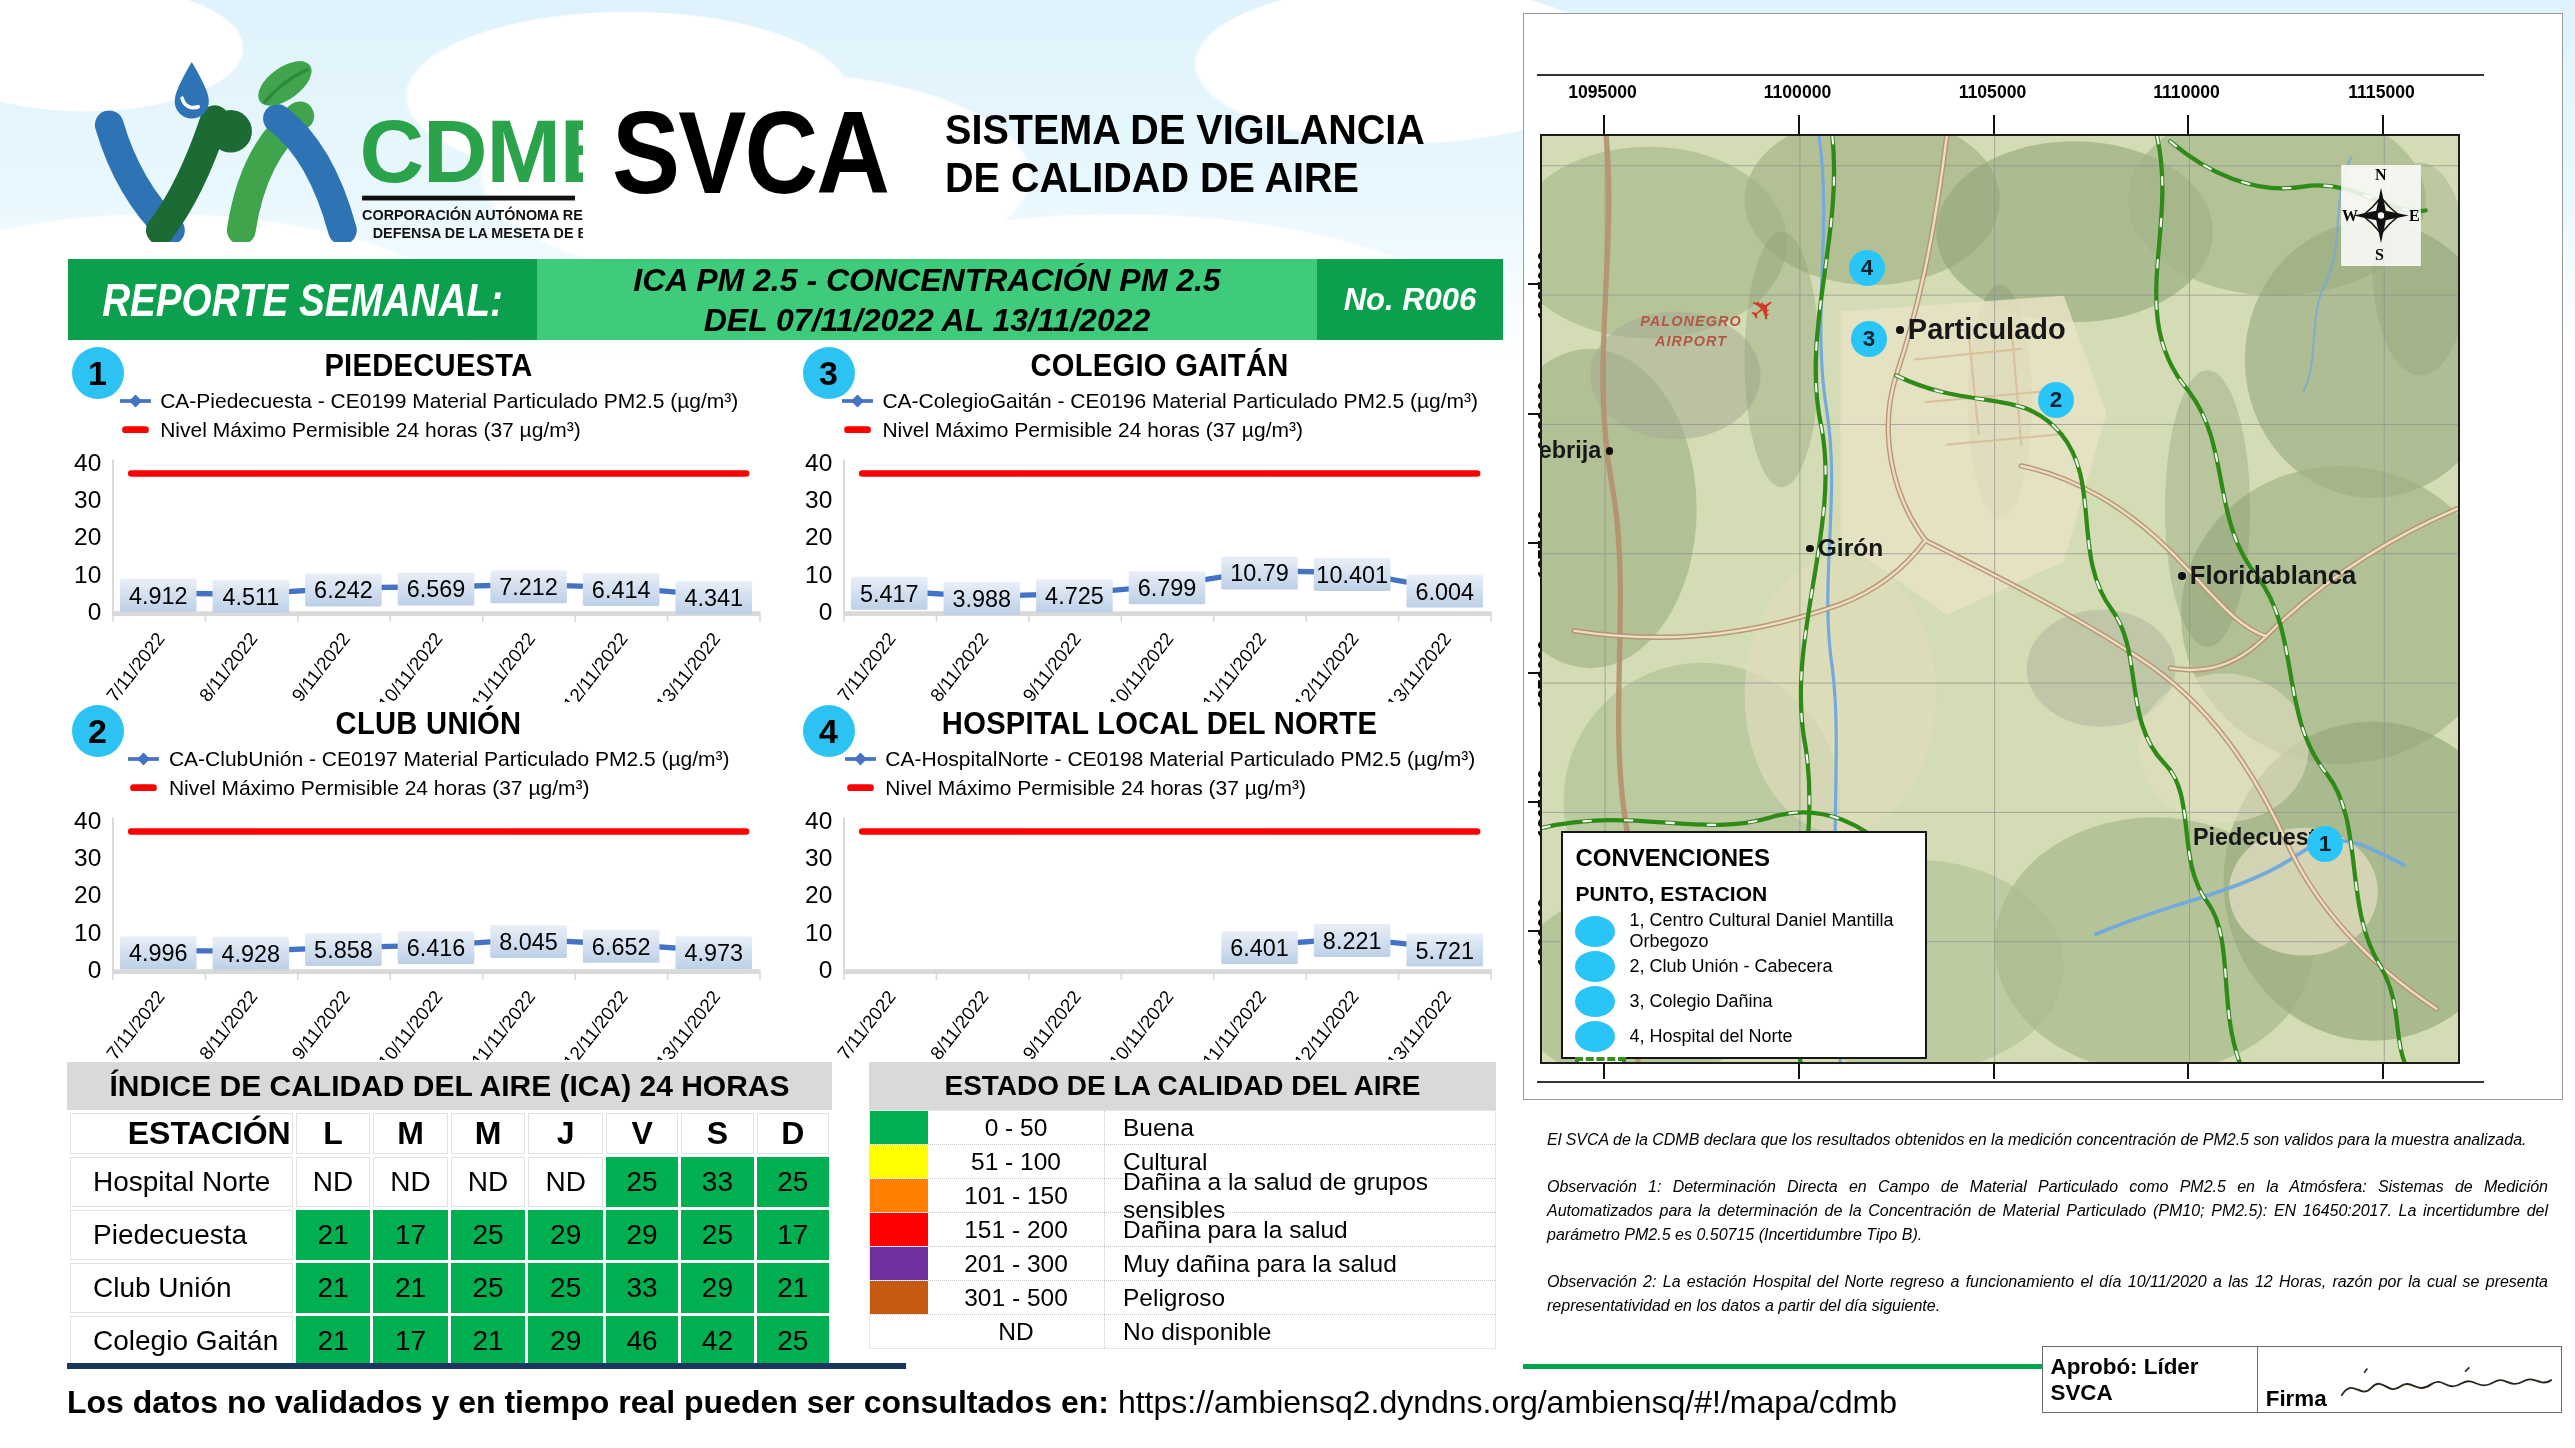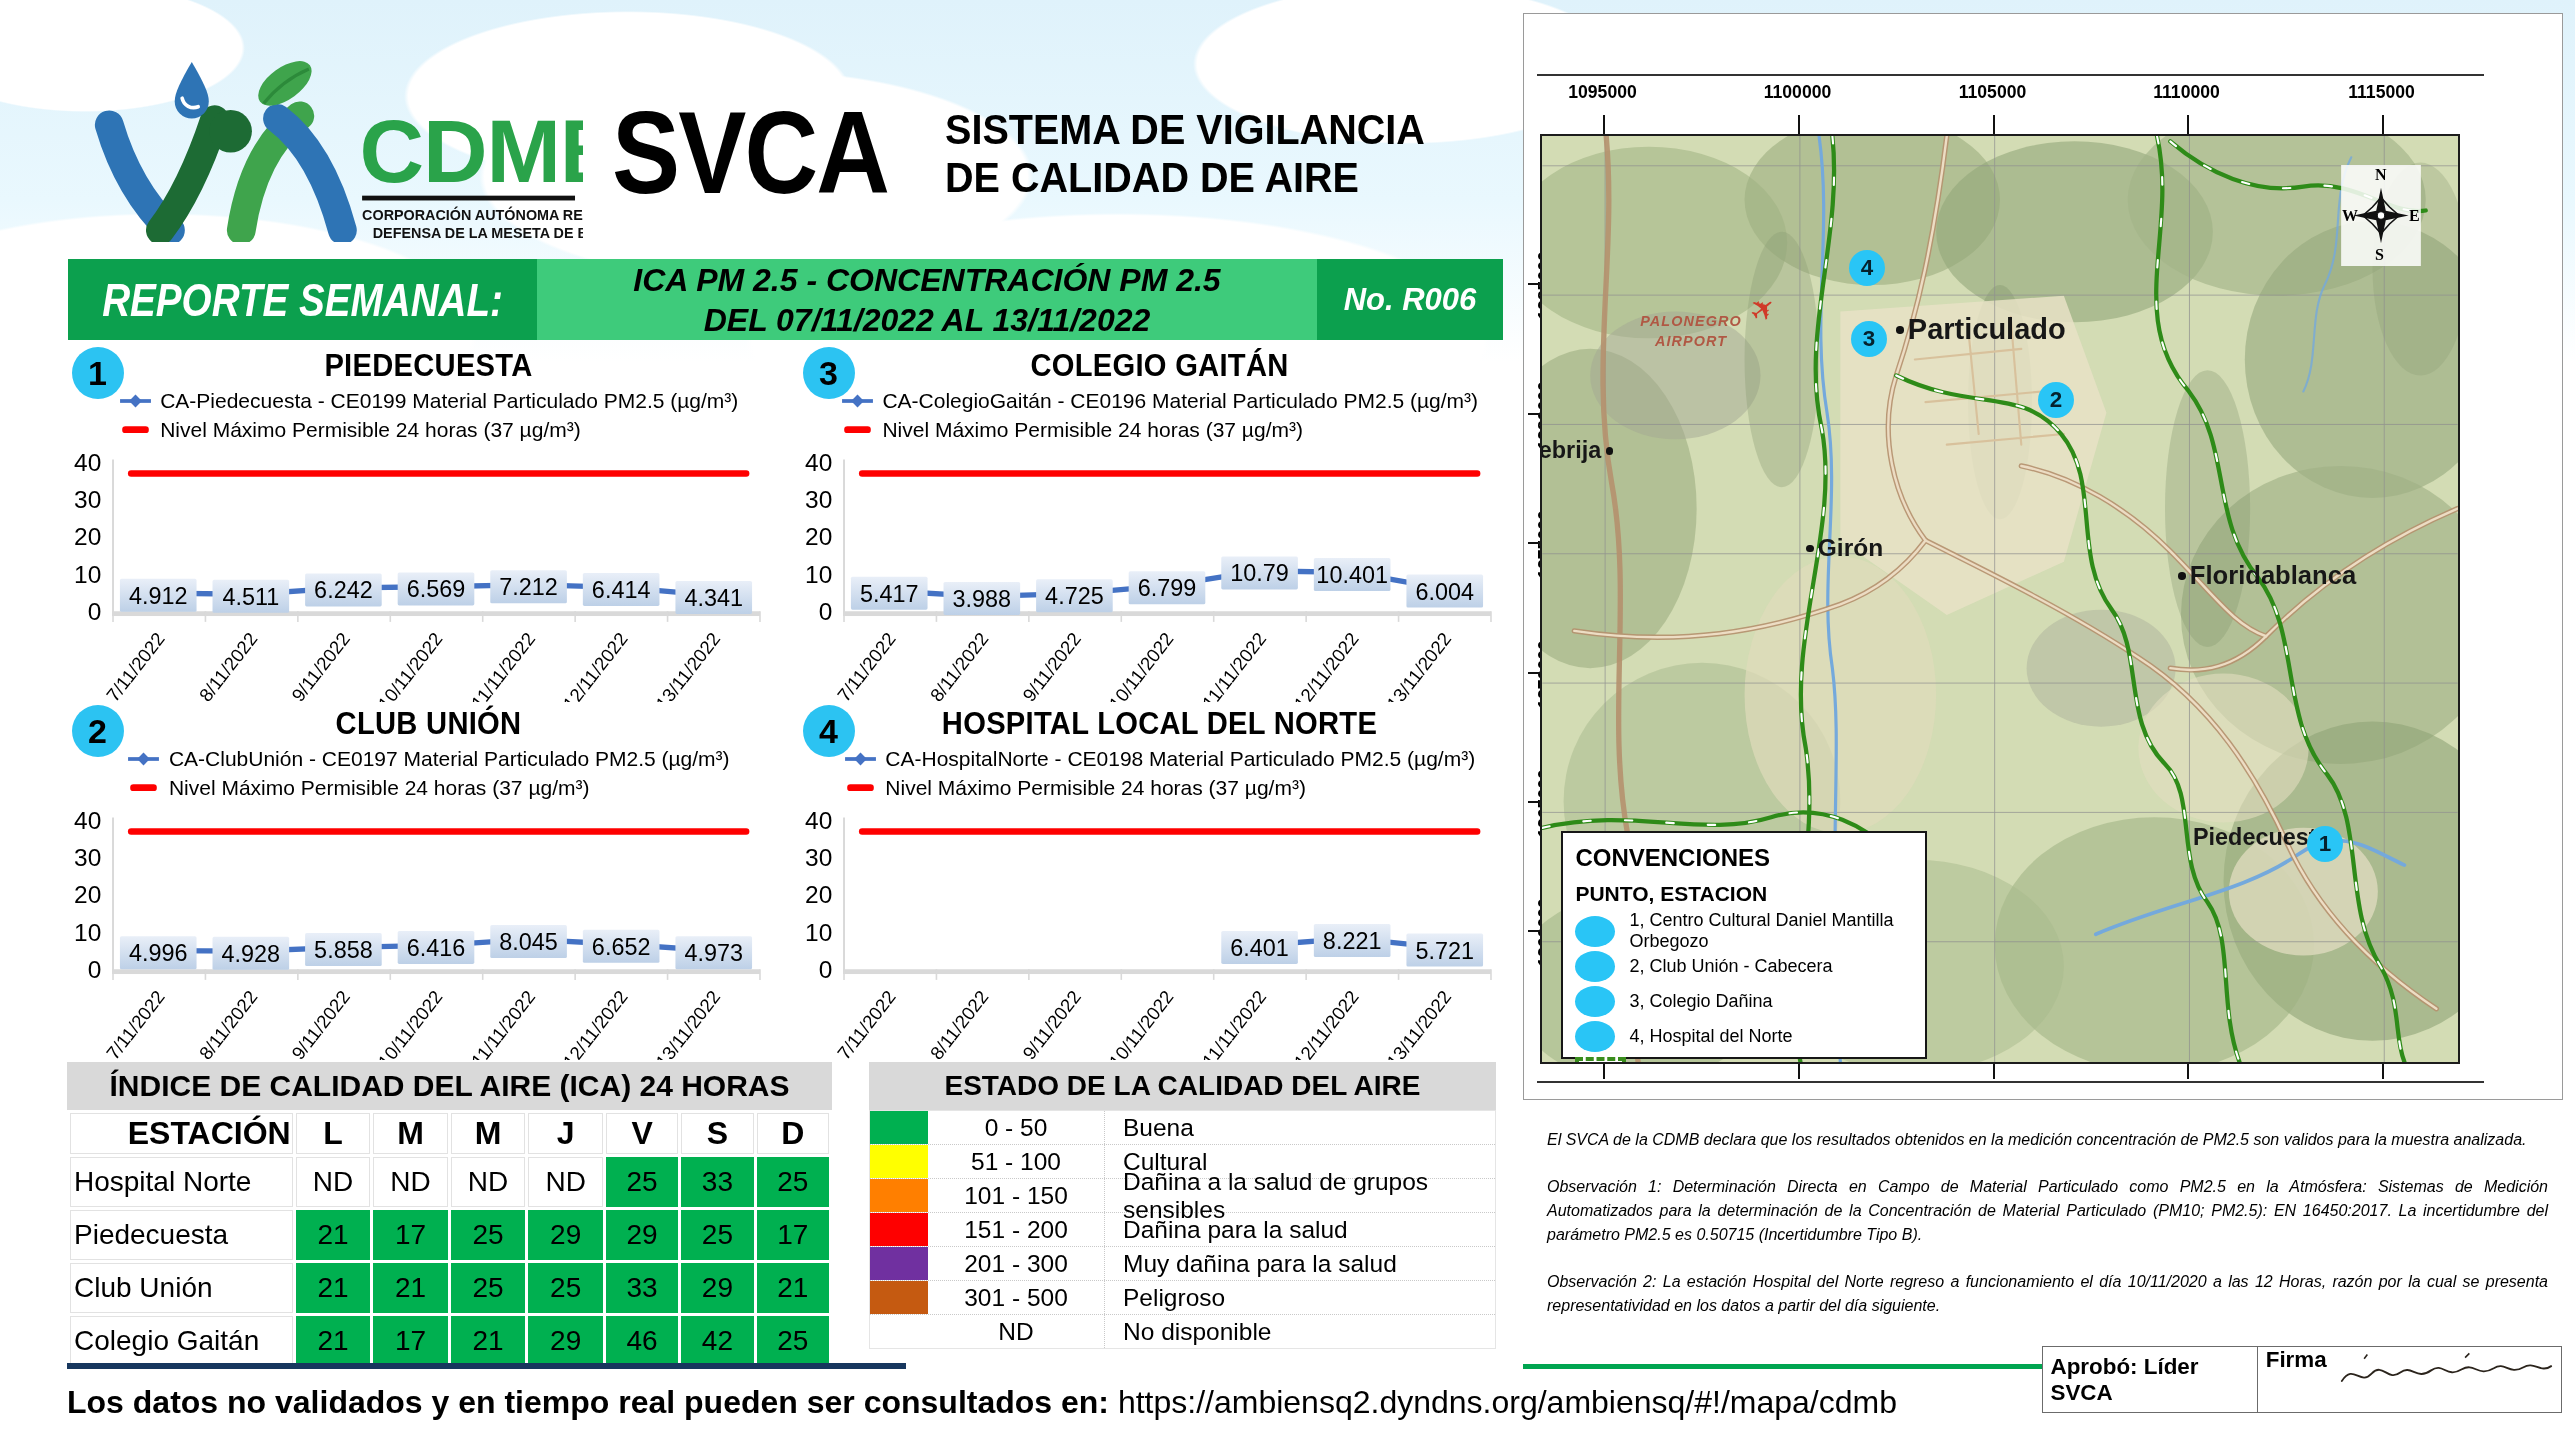--- a/index.html
+++ b/index.html
@@ -46,7 +46,7 @@
   .ica table{border-collapse:separate;border-spacing:3.2px;width:100%;margin-top:0;}
   .ica th{font-size:32px;font-weight:800;text-align:center;height:37px;background:#fff;border:1.1px solid #e2e2e2;}
   .ica td{font-size:28px;height:46px;text-align:center;}
-  .ica td.station{text-align:left;padding-left:3px;background:#fff;border:1.1px solid #e2e2e2;font-size:28px;}
+  .ica td.station{text-align:left;padding-left:22px;background:#fff;border:1.1px solid #e2e2e2;font-size:28px;}
   .ica td.green{background:#00B050;}
   .ica td.nd{background:#fff;border:1.1px solid #e2e2e2;}
   .estado{position:absolute;left:869px;top:1062px;width:627px;}

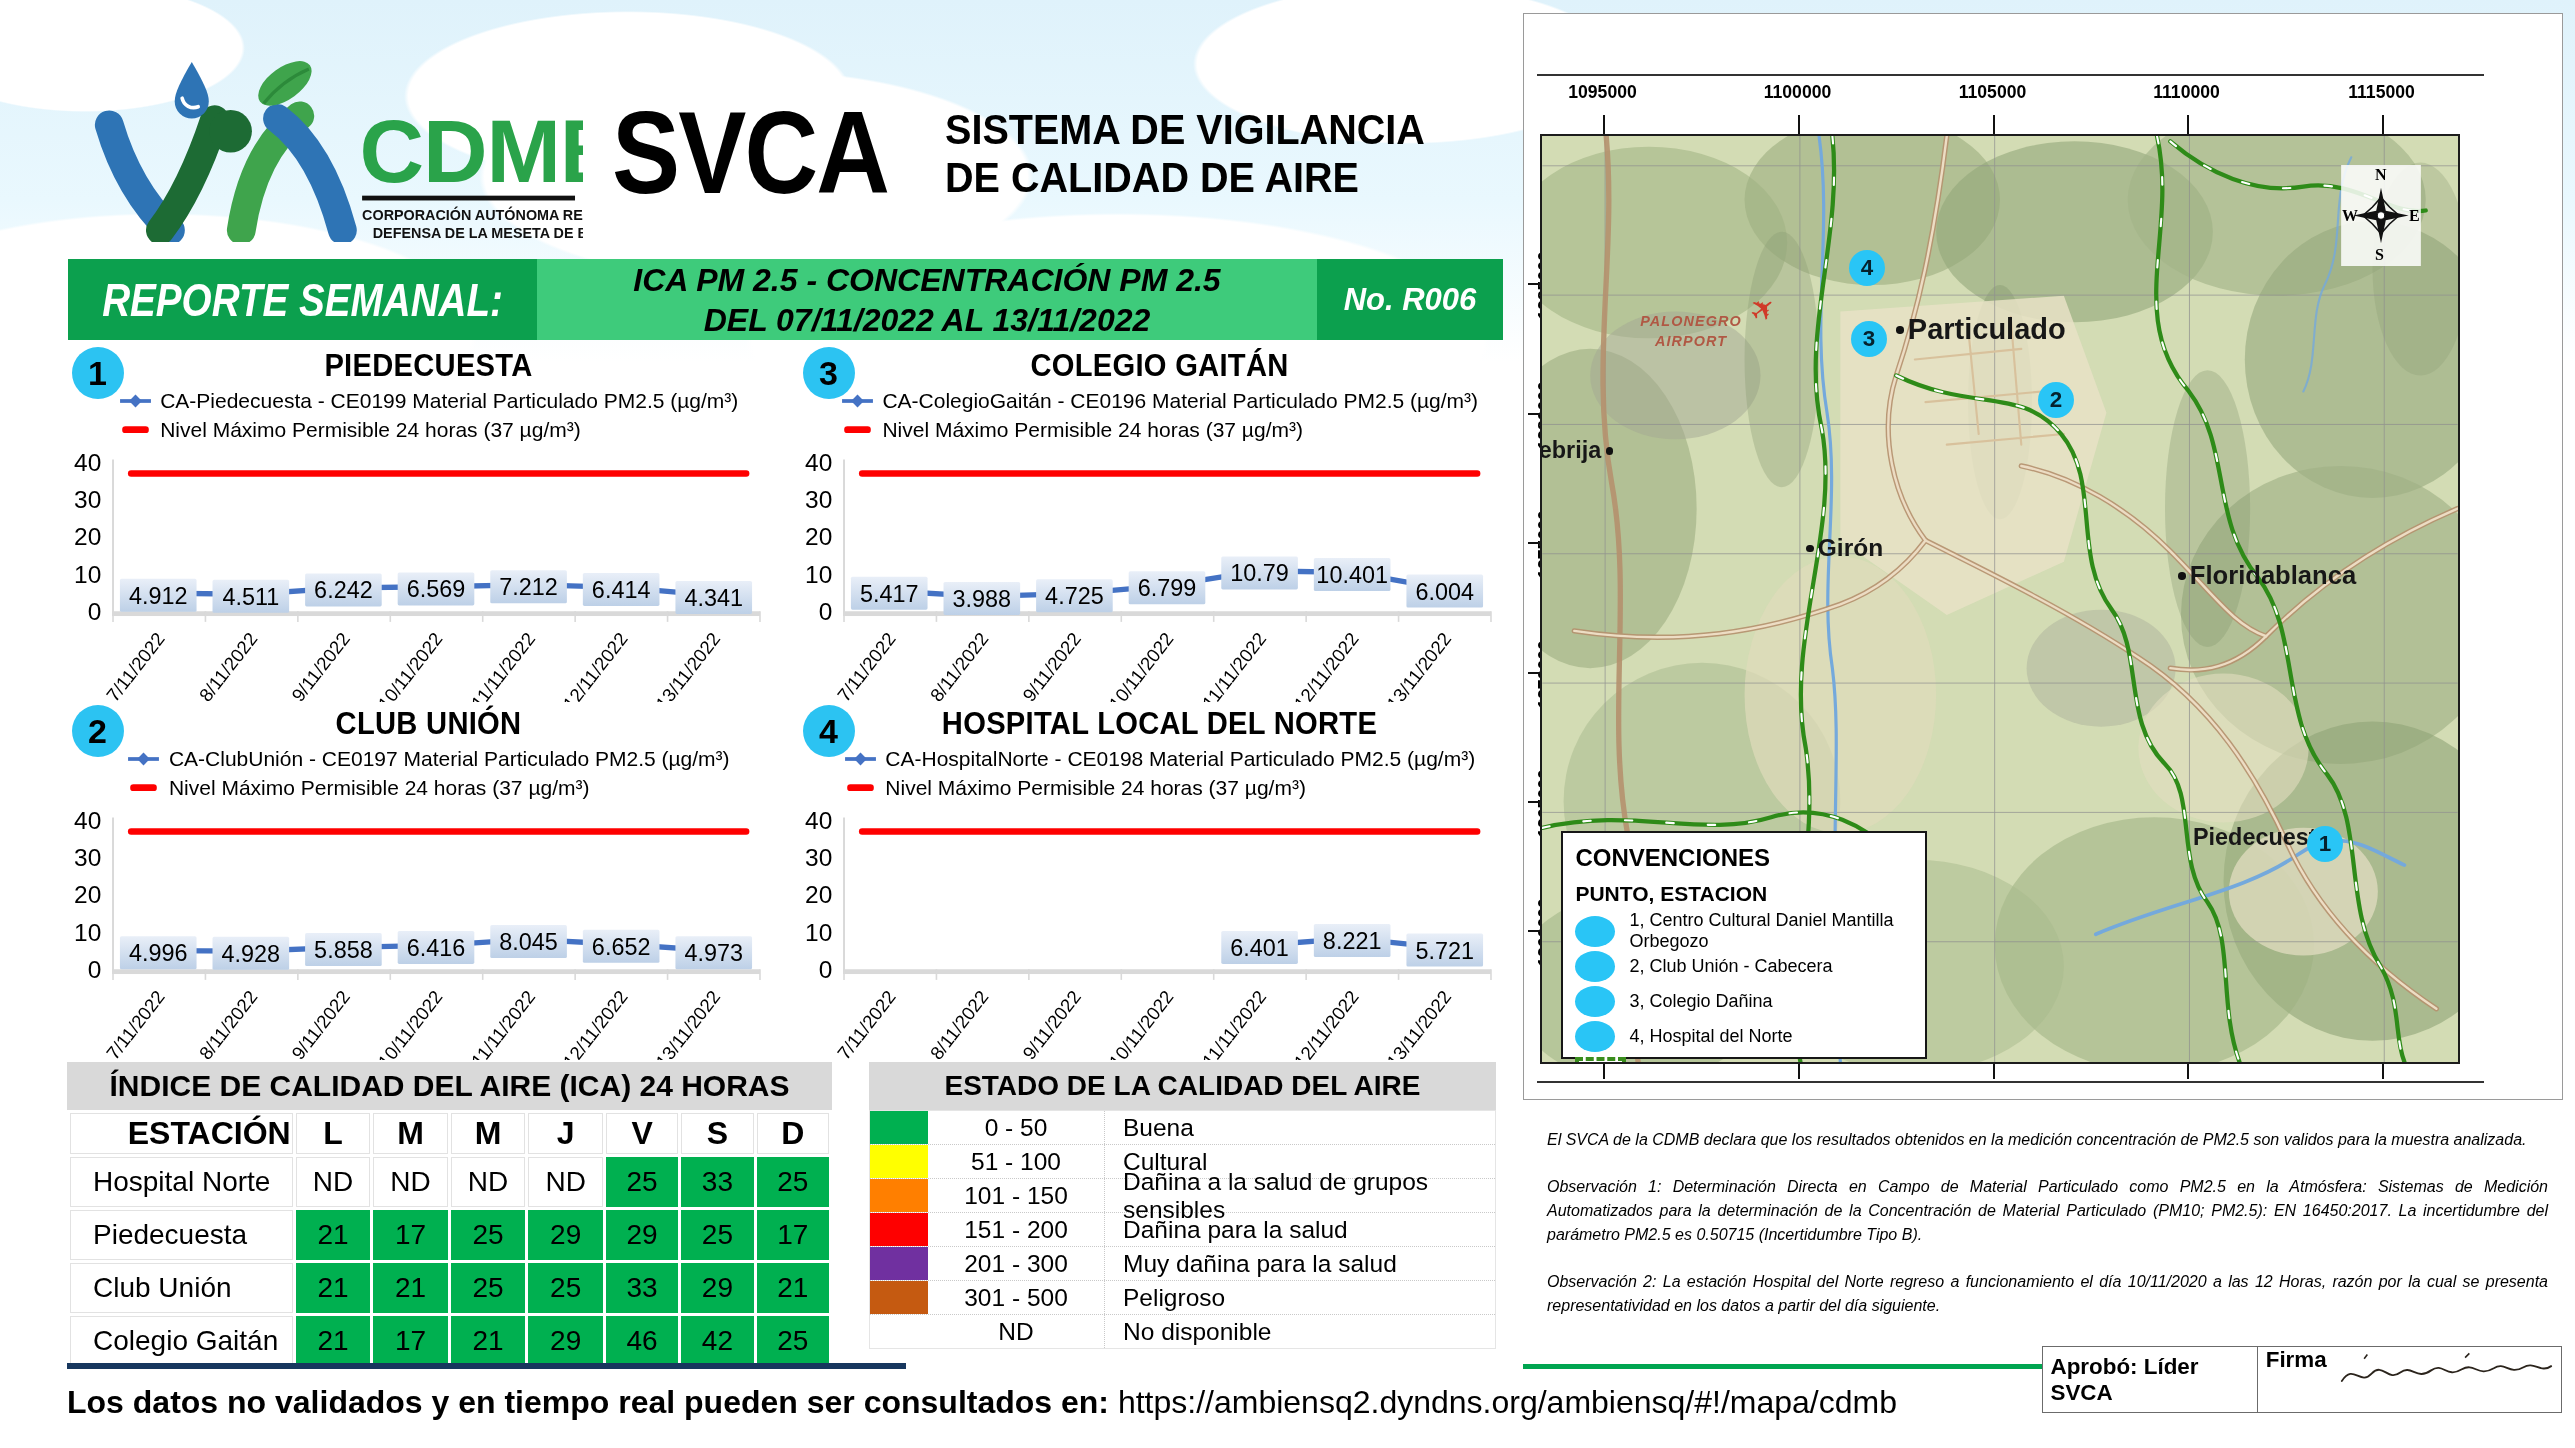--- a/index.html
+++ b/index.html
@@ -92,7 +92,7 @@
   .consult b{font-weight:800;}
   .approve{position:absolute;left:2042px;top:1346px;width:518px;height:65px;border:1.6px solid #6b6b6b;display:flex;background:#fff;}
   .approve .a1{width:209px;border-right:1.6px solid #6b6b6b;display:flex;align-items:center;padding-left:7.5px;font-size:22.4px;font-weight:800;}
-  .approve .a2{flex:1;display:flex;align-items:flex-start;padding-left:7.5px;font-size:22.4px;font-weight:800;gap:5.3px;}
+  .approve .a2{flex:1;display:flex;align-items:flex-end;padding-left:7.5px;font-size:22.4px;font-weight:800;gap:5.3px;}
   svg text{font-family:"Liberation Sans",sans-serif;}
 </style>
 </head>

